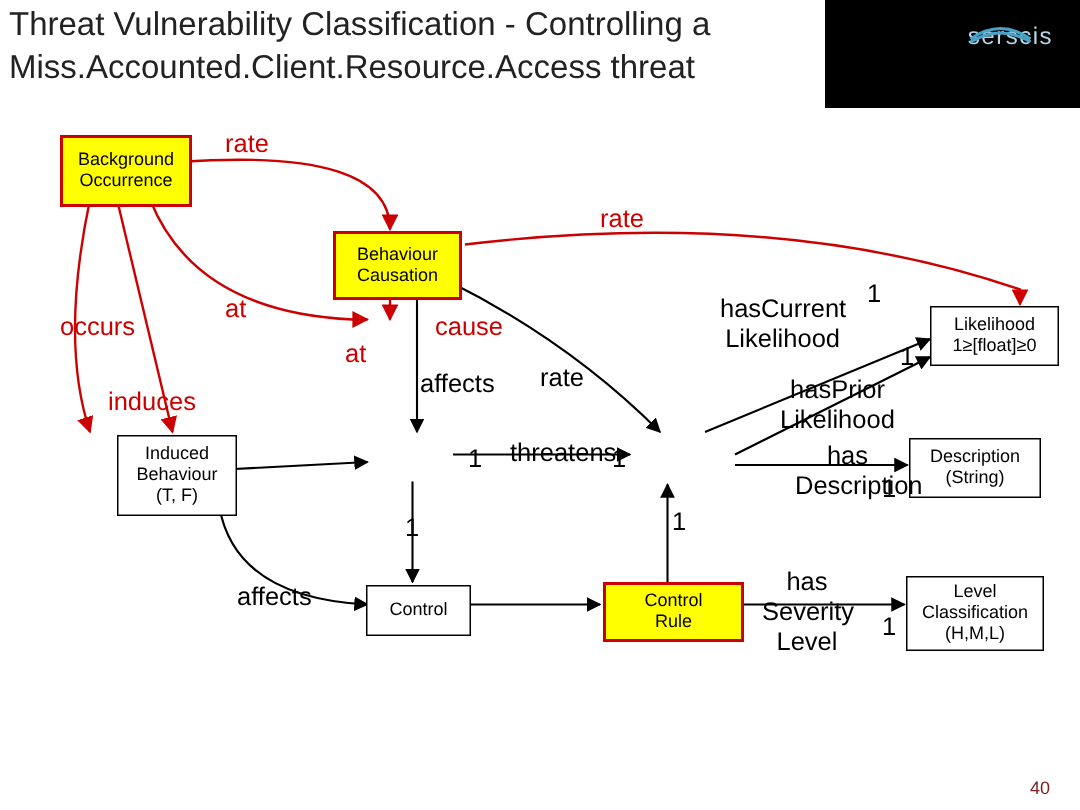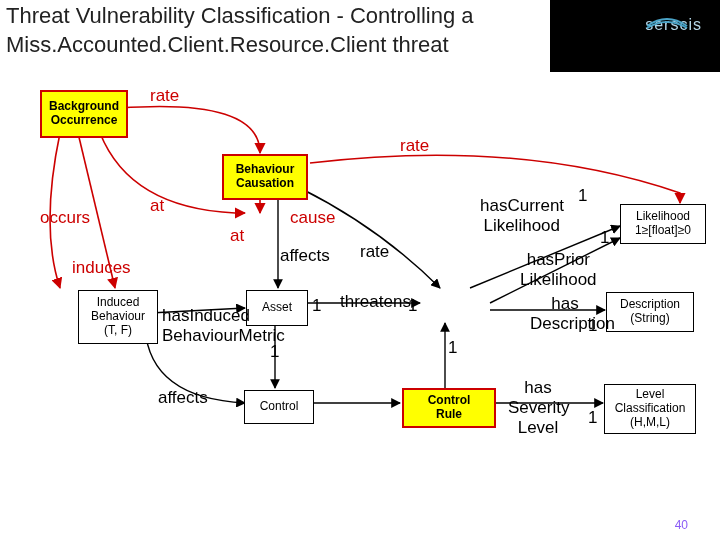--- a/index.html
+++ b/index.html
@@ -20,7 +20,7 @@
 <body>
 
 <div class="header">
-  <div class="title">Threat Vulnerability Classification - Controlling a Miss.Accounted.Client.Resource.Client  threat</div>
+  <div class="title">Threat Vulnerability Classification - Controlling a Miss.Accounted.Client.Resource.Access  threat</div>
   <div class="logo-band">
     <div class="logo">
       <svg class="swoosh" viewBox="0 0 44 14">

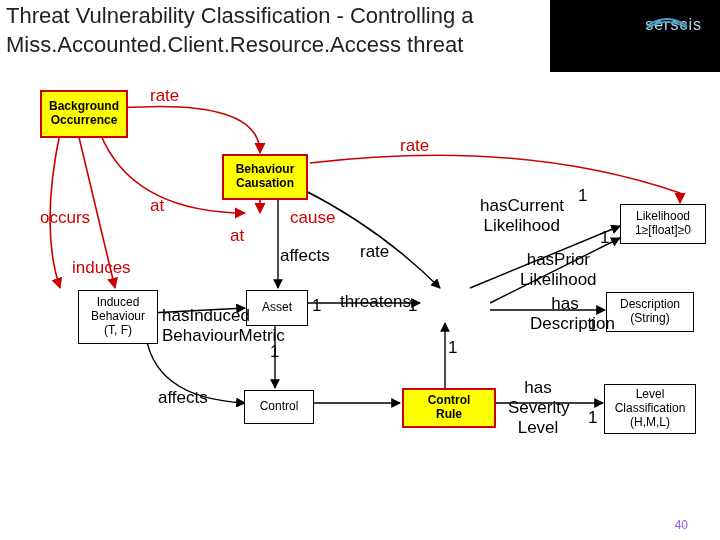--- a/index.html
+++ b/index.html
@@ -9,7 +9,7 @@
   .logo{position:absolute;right:18px;top:16px;color:#b5d7e8;font-size:16px;letter-spacing:1px}
   .logo .swoosh{display:block;width:44px;height:14px;margin:0 auto -2px}
   .stage{position:absolute;left:0;top:78px;width:720px;height:440px}
-  .box{position:absolute;border:2px solid #c00;background:#ff0;text-align:center;font-weight:bold;font-size:12px;line-height:1.15;display:flex;align-items:center;justify-content:center;padding:2px}
+  .box{position:absolute;border:2px solid #c00;background:#ff0;text-align:center;font-weight:normal;font-size:12px;line-height:1.15;display:flex;align-items:center;justify-content:center;padding:2px}
   .box.plain{background:#fff;border:1.5px solid #000;font-weight:normal}
   .lbl{position:absolute;font-size:17px;color:#000}
   .lbl.red{color:#c00}

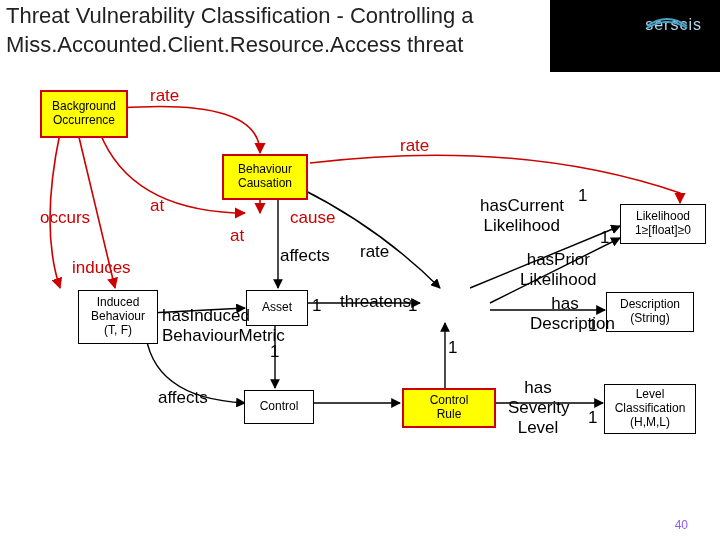--- a/index.html
+++ b/index.html
@@ -84,7 +84,6 @@
   <span class="lbl red" style="left:72px;top:180px">induces</span>
   <span class="lbl" style="left:280px;top:168px">affects</span>
   <span class="lbl" style="left:360px;top:164px">rate</span>
-  <span class="lbl" style="left:162px;top:228px;width:80px;text-align:center">hasInduced<br>BehaviourMetric</span>
   <span class="lbl" style="left:340px;top:214px">threatens</span>
   <span class="lbl" style="left:480px;top:118px;width:80px;text-align:right">hasCurrent<br>Likelihood</span>
   <span class="lbl" style="left:520px;top:172px;width:70px;text-align:right">hasPrior<br>Likelihood</span>

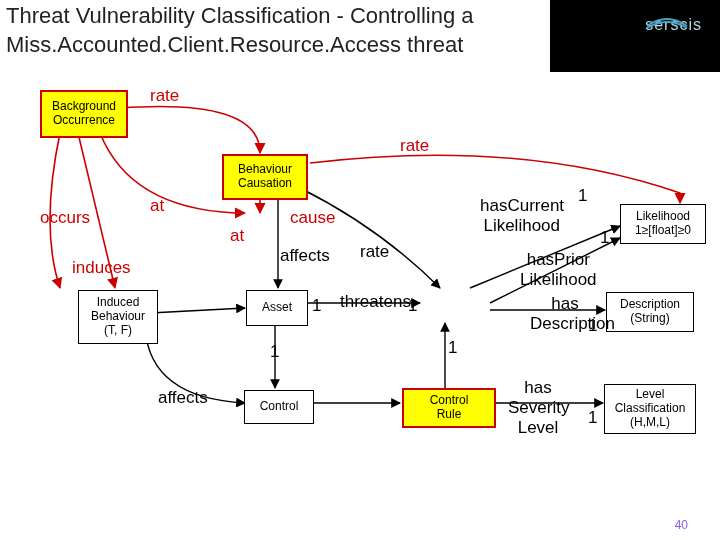--- a/index.html
+++ b/index.html
@@ -69,7 +69,6 @@
   <div class="box" style="left:222px;top:76px;width:78px;height:38px">Behaviour<br>Causation</div>
   <div class="box plain" style="left:620px;top:126px;width:80px;height:34px">Likelihood<br>1≥[float]≥0</div>
   <div class="box plain" style="left:78px;top:212px;width:74px;height:48px">Induced<br>Behaviour<br>(T, F)</div>
-  <div class="box plain" style="left:246px;top:212px;width:56px;height:30px">Asset</div>
   <div class="box plain" style="left:606px;top:214px;width:82px;height:34px">Description<br>(String)</div>
   <div class="box plain" style="left:244px;top:312px;width:64px;height:28px">Control</div>
   <div class="box" style="left:402px;top:310px;width:86px;height:32px">Control<br>Rule</div>

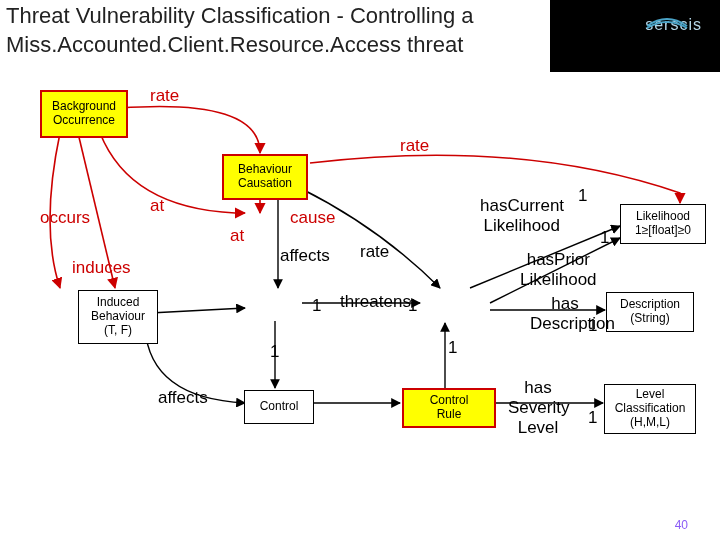--- a/index.html
+++ b/index.html
@@ -13,7 +13,7 @@
   .box.plain{background:#fff;border:1.5px solid #000;font-weight:normal}
   .lbl{position:absolute;font-size:17px;color:#000}
   .lbl.red{color:#c00}
-  .pagenum{position:absolute;right:32px;bottom:8px;font-size:12px;color:#8b5cf6}
+  .pagenum{position:absolute;right:20px;bottom:8px;font-size:12px;color:#7f1d1d}
   svg{position:absolute;left:0;top:0}
 </style>
 </head>

